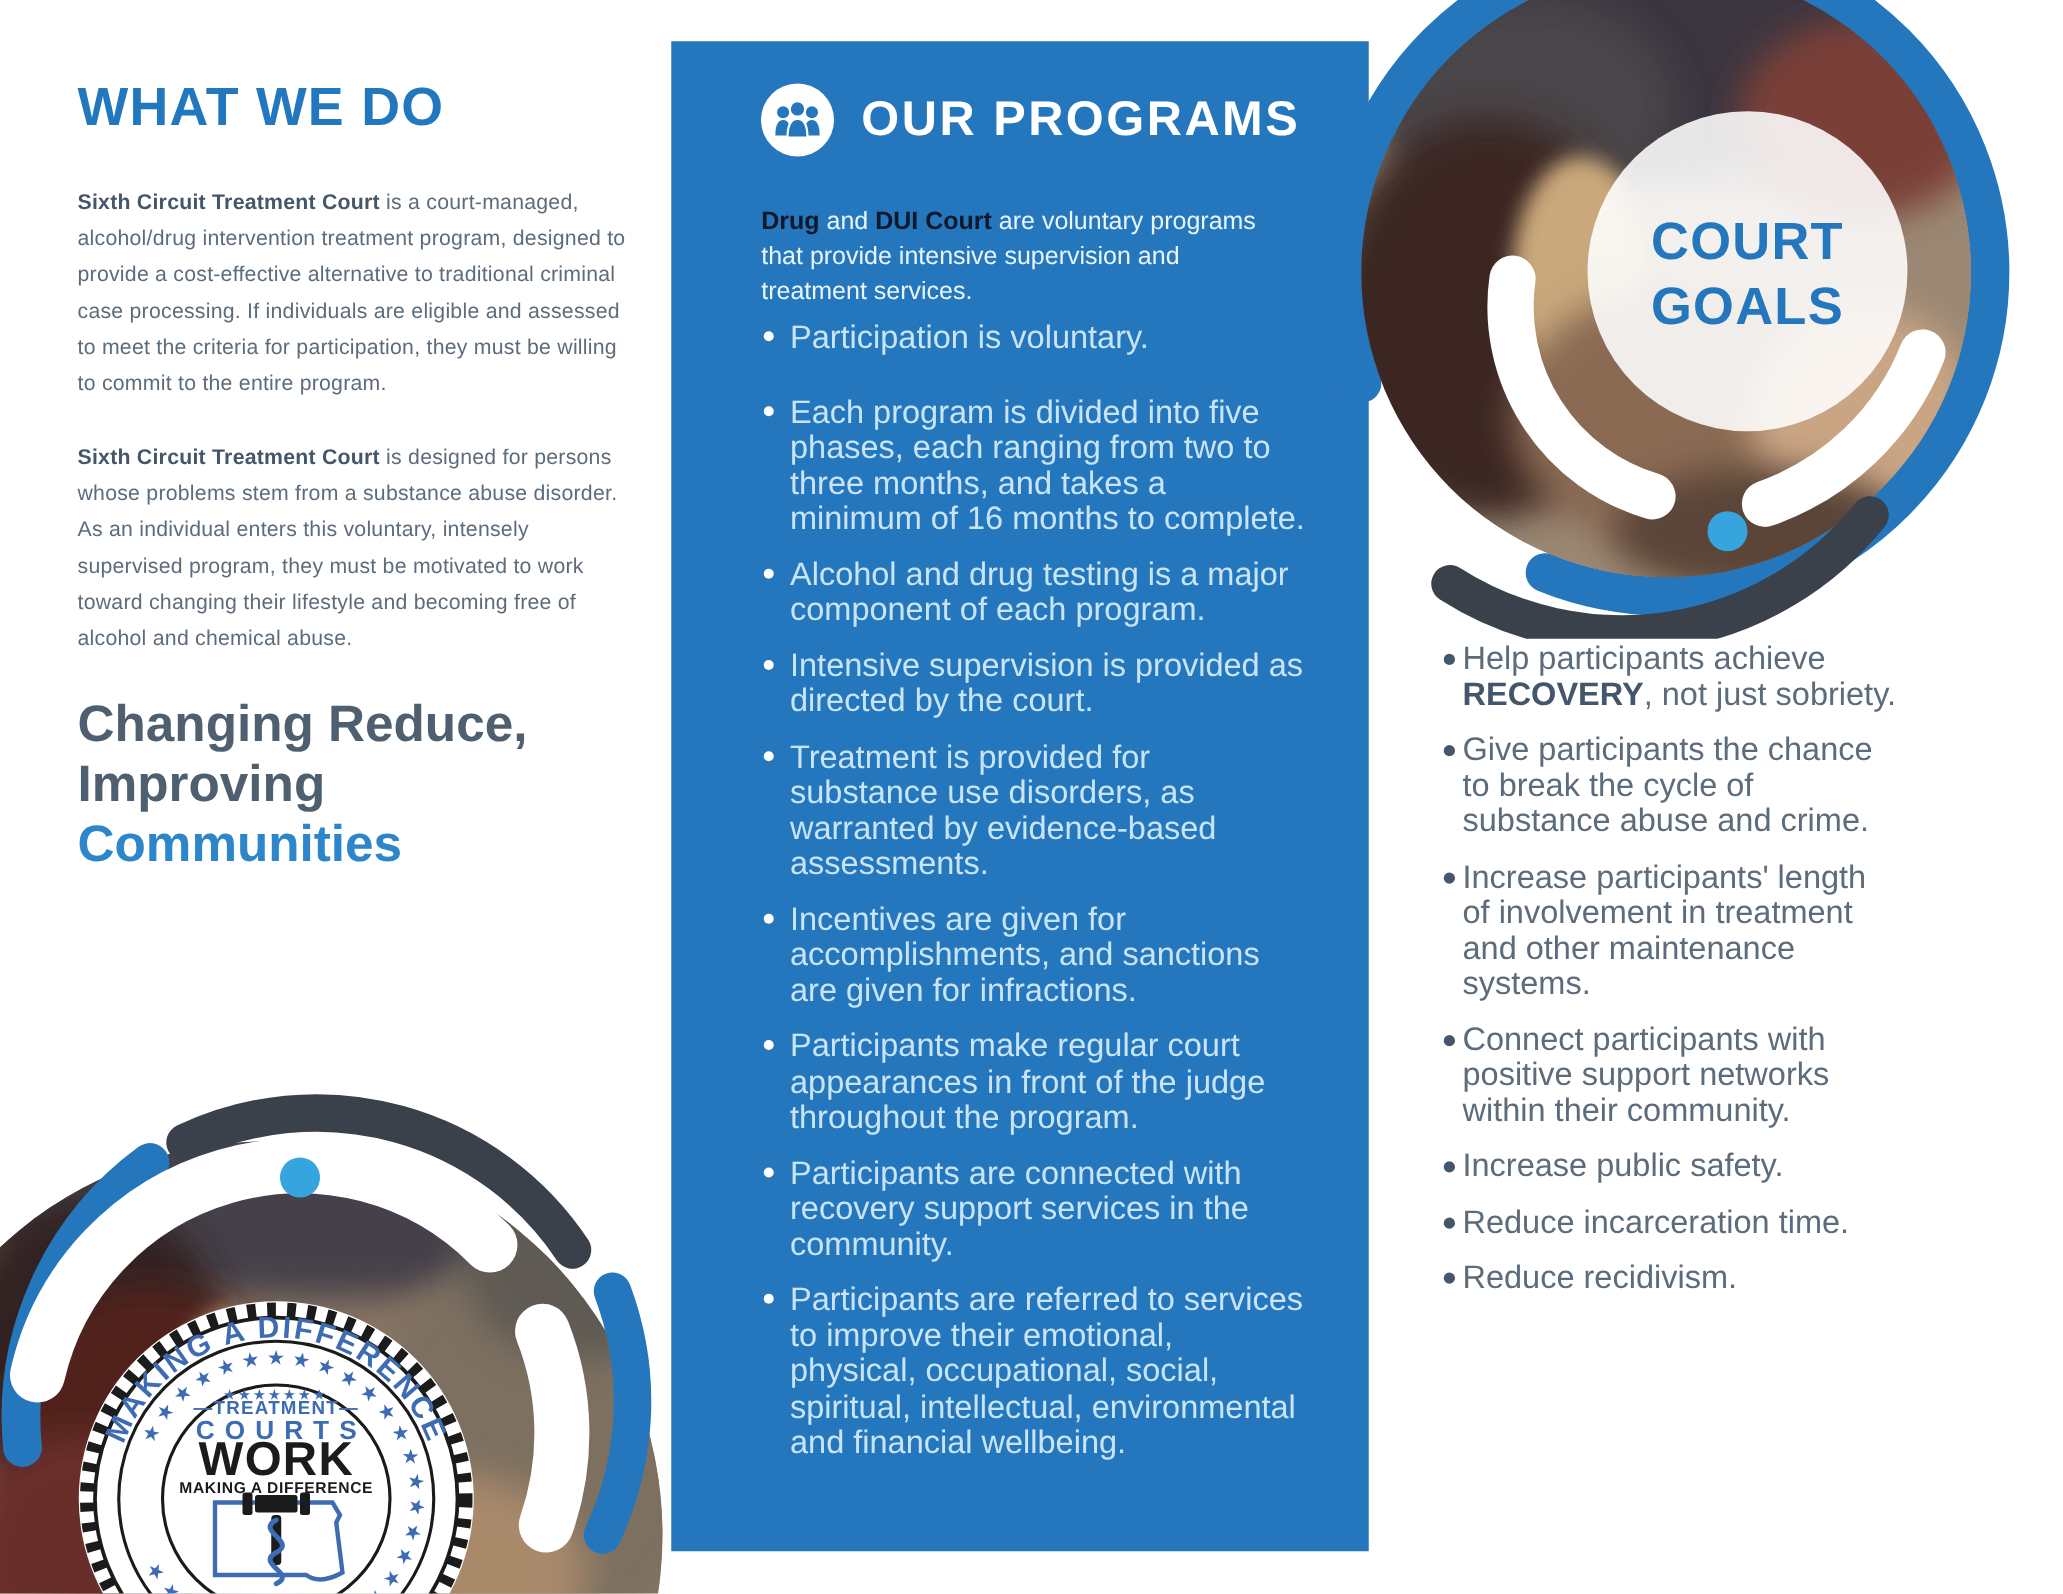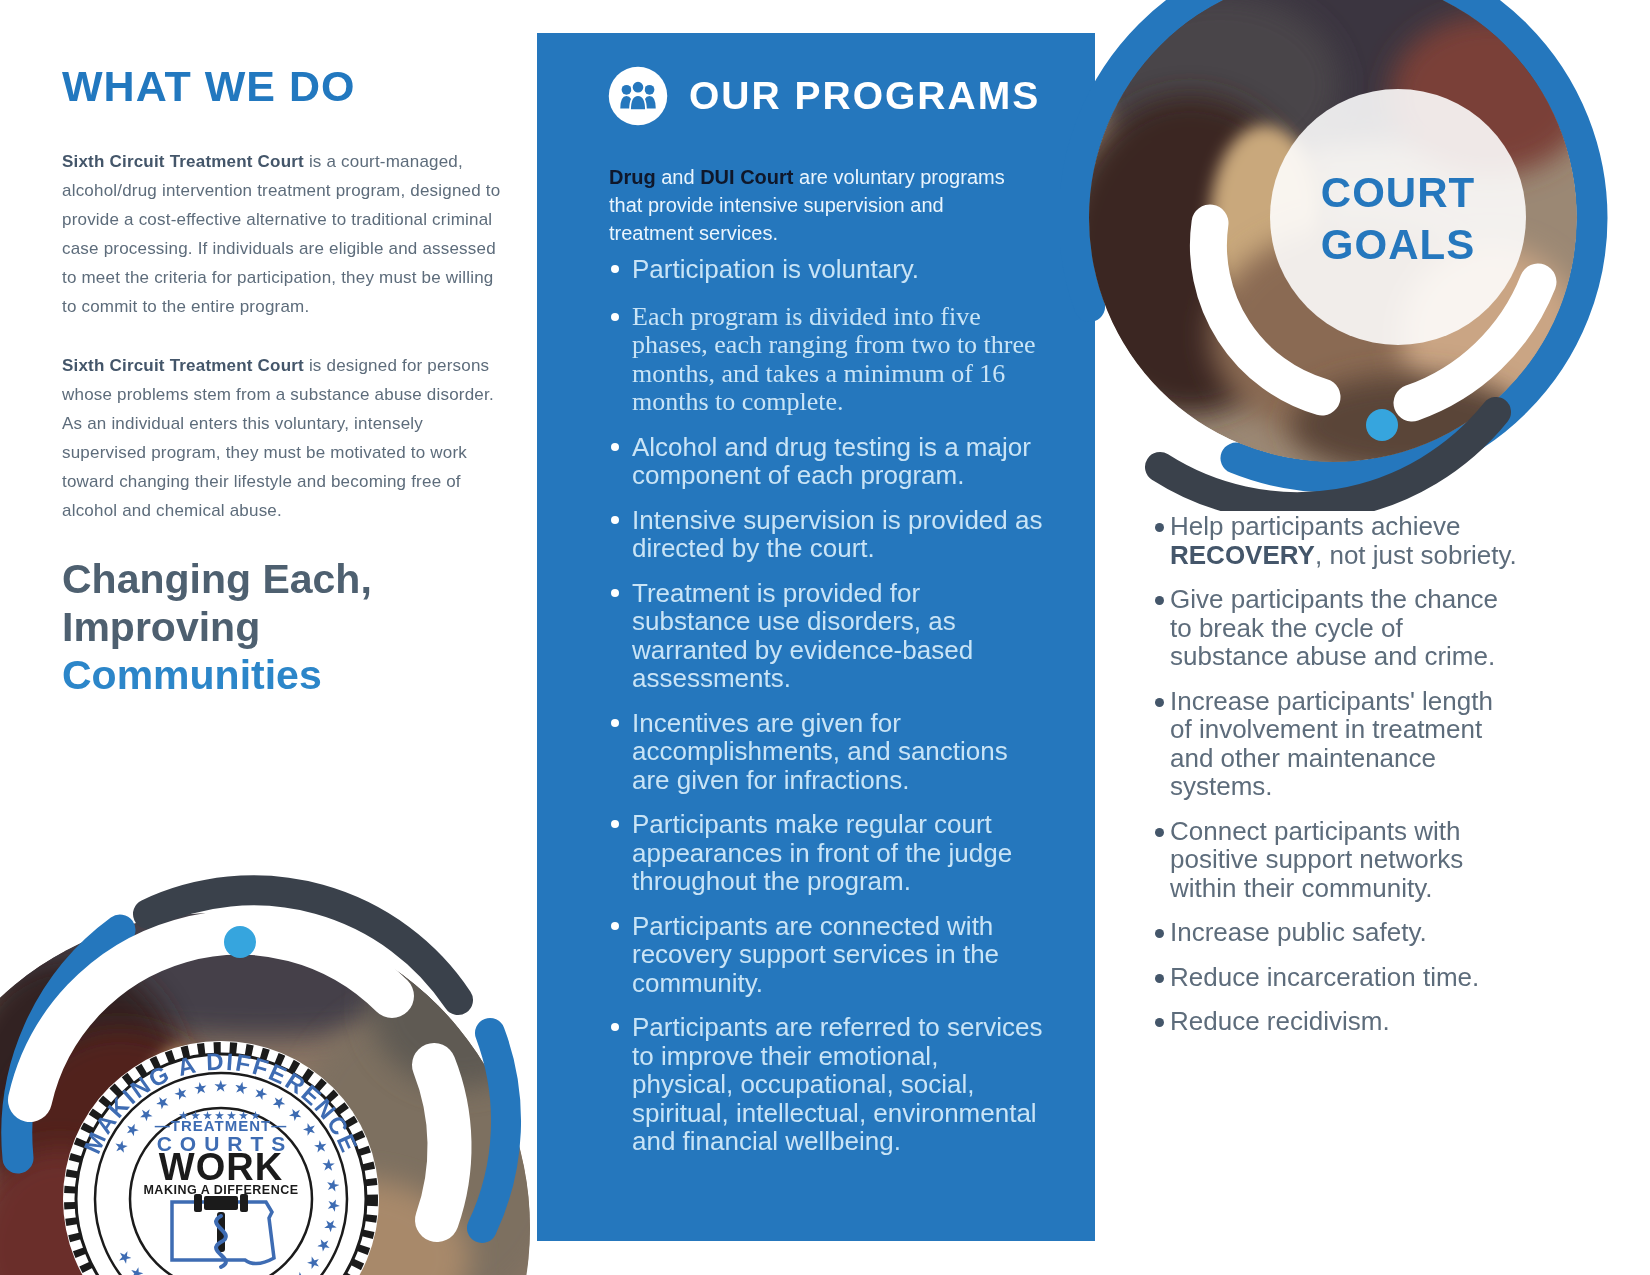--- a/index.html
+++ b/index.html
@@ -33,7 +33,7 @@
   .panel-bullets li{color:var(--panelText);margin-bottom:16px;}
   .panel-bullets li::before{content:"";position:absolute;left:2px;top:10px;width:8px;height:8px;
                             border-radius:50%;background:#fff;}
-  .panel-bullets li.gap-lg{margin-top:19px;font-family:Liberation Serif, serif;}
+  .panel-bullets li.gap-lg{margin-top:31px;}
 
   
   .goals-list{position:absolute;left:1147px;top:512px;width:381px;}

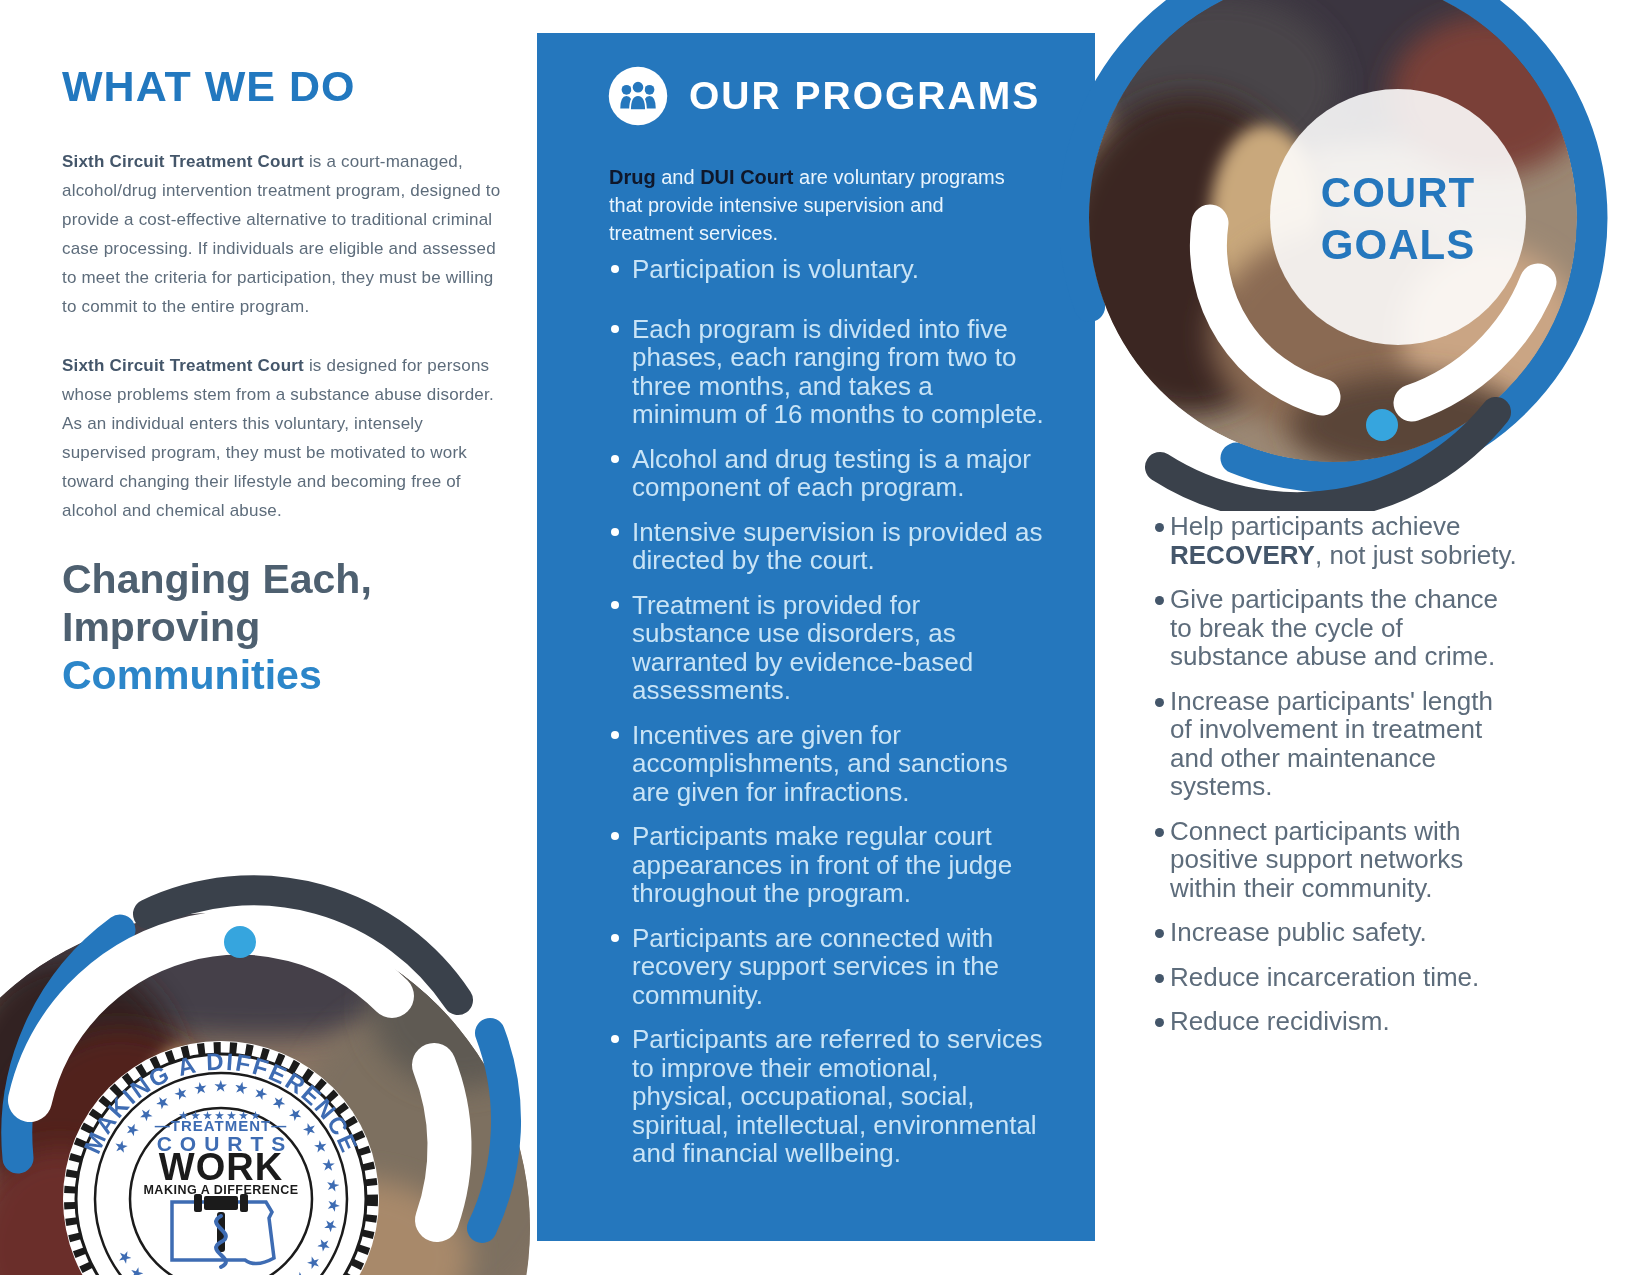--- a/index.html
+++ b/index.html
@@ -62,7 +62,7 @@
     <p class="body-p"><b>Sixth Circuit Treatment Court</b><span> is a court-managed, alcohol/drug intervention treatment program, designed to provide a cost-effective alternative to traditional criminal case processing. If individuals are eligible and assessed to meet the criteria for participation, they must be willing to commit to the entire program.</span></p>
     <p class="body-p"><b>Sixth Circuit Treatment Court</b><span> is designed for persons whose problems stem from a substance abuse disorder. As an individual enters this voluntary, intensely supervised program, they must be motivated to work toward changing their lifestyle and becoming free of alcohol and chemical abuse.</span></p>
     <div class="tagline">
-      <span>Changing Each,</span><br>
+      <span>Changing Reduce,</span><br>
       <span>Improving</span><br>
       <span class="blue">Communities</span>
     </div>

